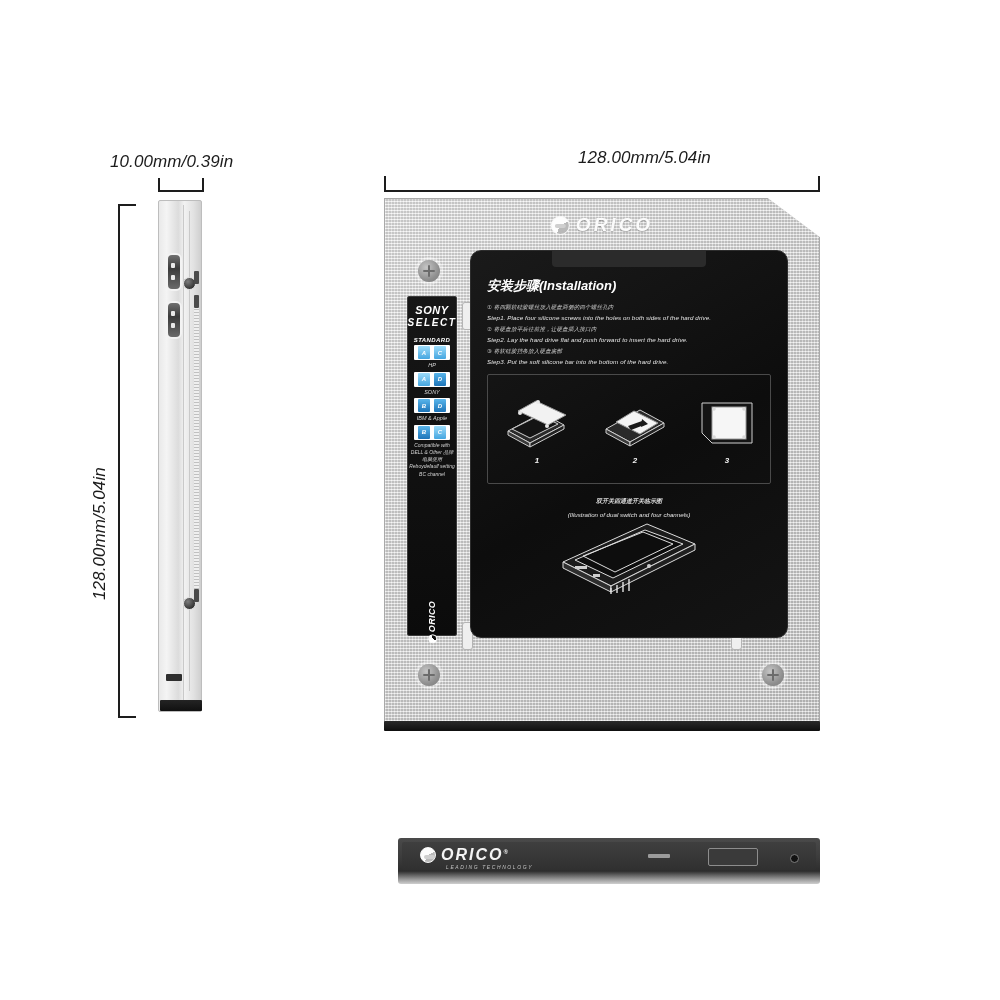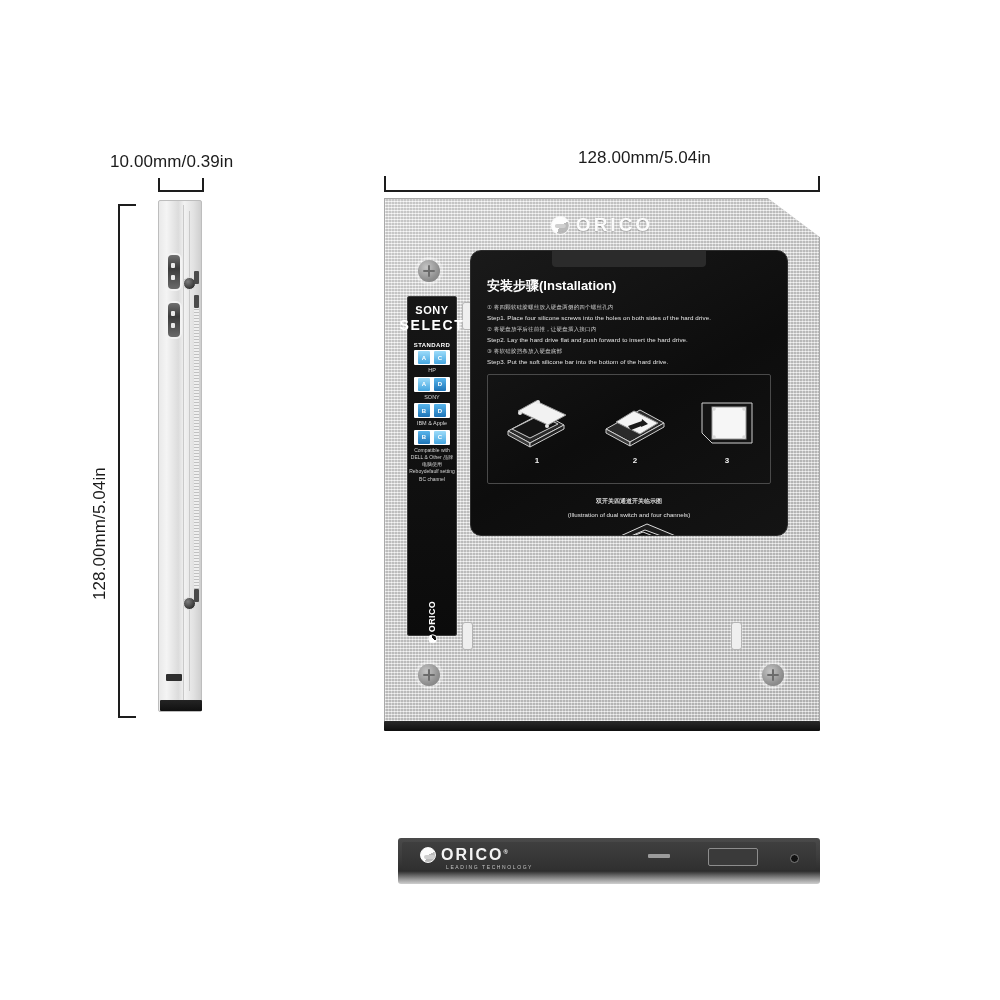--- a/index.html
+++ b/index.html
@@ -8,7 +8,7 @@
     font-family:"Liberation Sans","DejaVu Sans",sans-serif;
     position:relative;overflow:hidden;
   }
-  .stage{position:absolute;inset:0;}
+  .stage{position:absolute;inset:0;font-style:italic;}
 
   
   .dim-label{

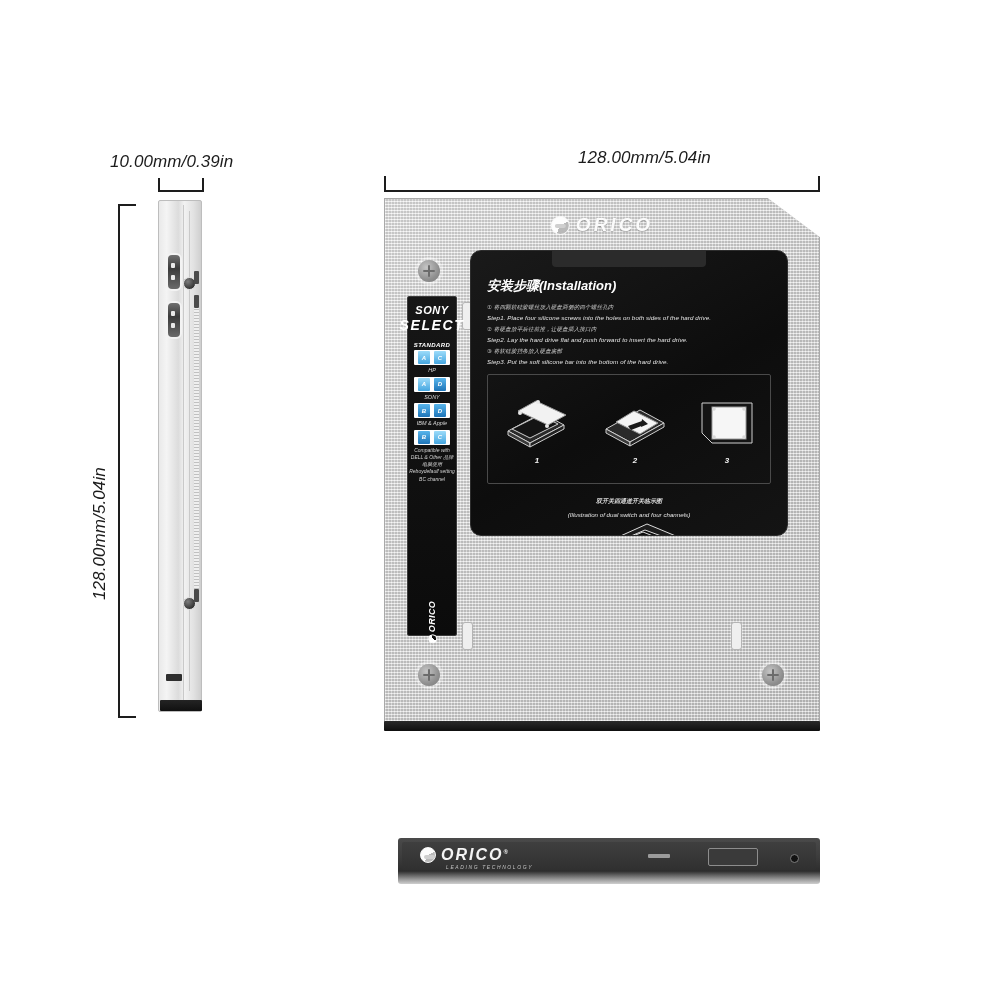--- a/index.html
+++ b/index.html
@@ -121,7 +121,7 @@
 
   
   #instr-label{
-    position:absolute;left:86px;top:52px;width:318px;height:286px;
+    position:absolute;left:86px;top:52px;width:318px;height:388px;
     background:linear-gradient(150deg,#1a1a1a,#0d0d0d 55%,#141414);
     border:1px solid #2d2d2d;border-radius:11px;box-sizing:border-box;
     padding:24px 16px 10px 16px;color:#f0f0f0;overflow:hidden;

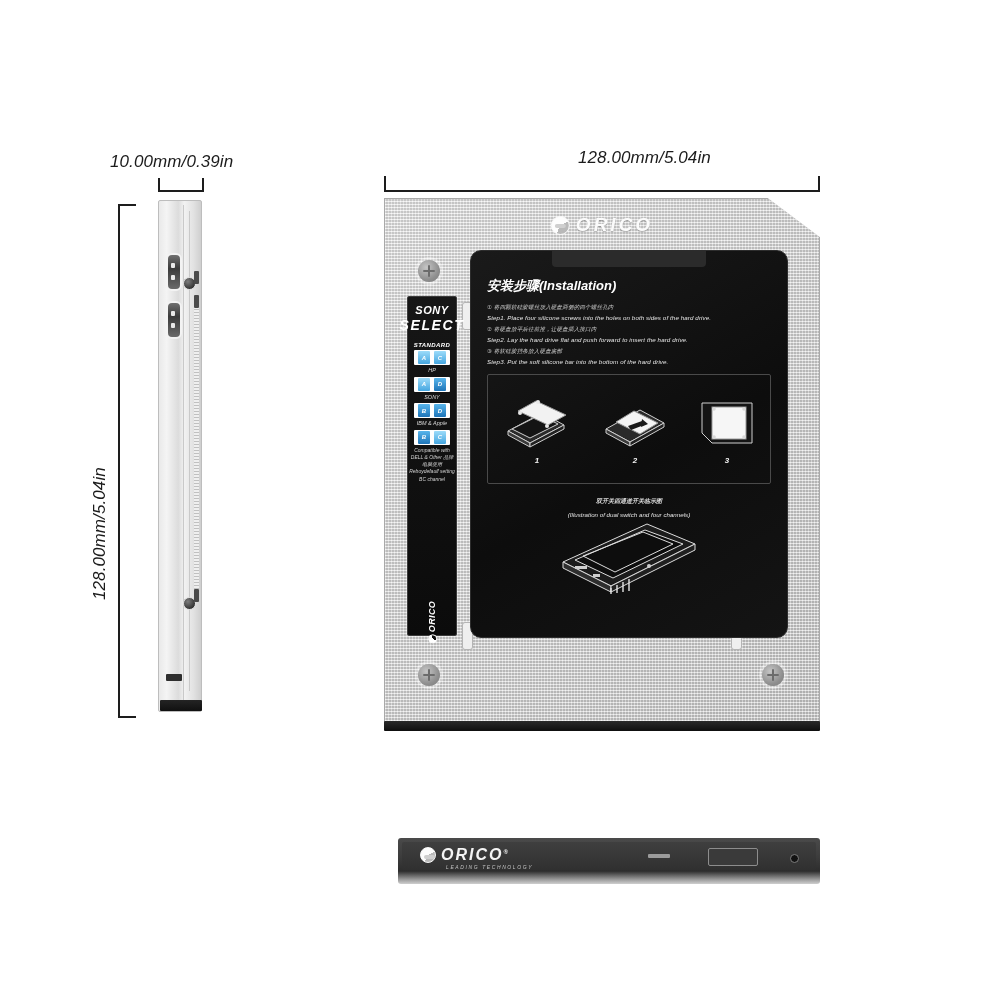--- a/index.html
+++ b/index.html
@@ -91,7 +91,7 @@
     padding-top:7px;box-sizing:border-box;
   }
   .mode-title{color:#fff;font-size:11px;font-weight:700;letter-spacing:.6px;line-height:1.12;}
-  .mode-sub{color:#fff;font-size:14px;font-weight:600;letter-spacing:1.6px;margin-top:1px;}
+  .mode-sub{color:#fff;font-size:10px;font-weight:600;letter-spacing:1.6px;margin-top:1px;}
   .std-label{color:#fff;font-size:6px;font-weight:700;letter-spacing:.4px;margin-top:9px;}
   .sw-group{margin-top:2px;display:flex;flex-direction:column;align-items:center;}
   .switch{

